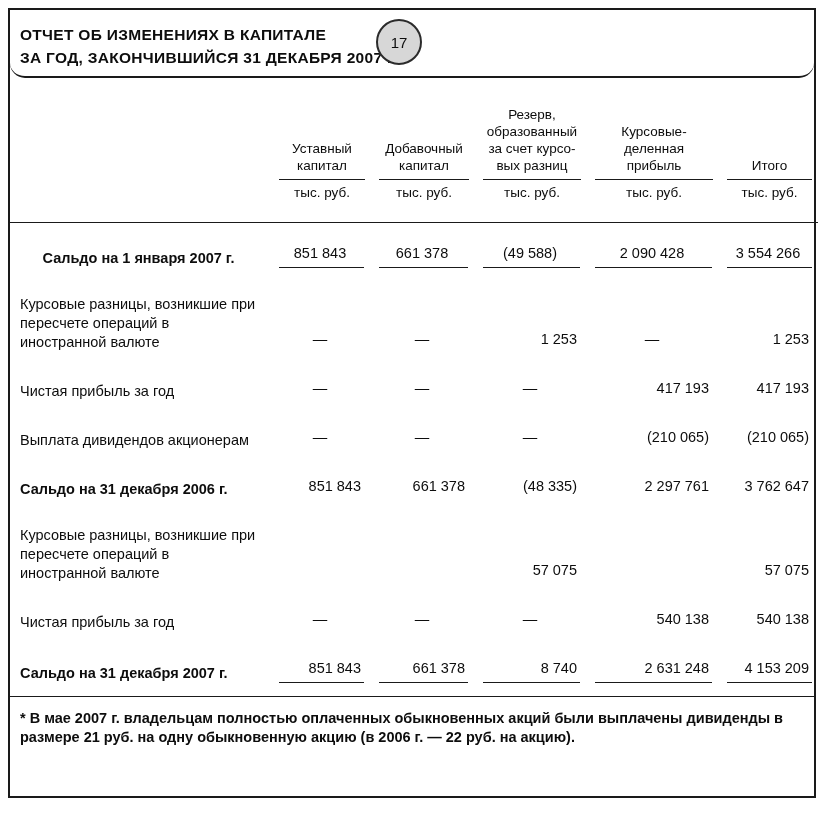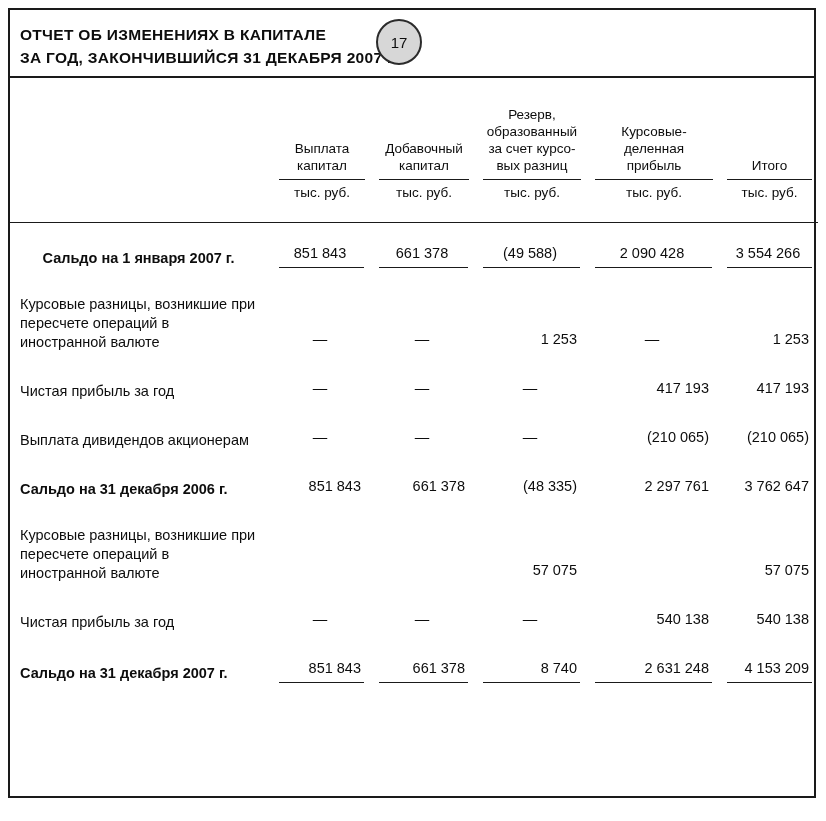--- a/index.html
+++ b/index.html
@@ -28,6 +28,7 @@
     border-bottom: 2px solid #1a1a1a;
     box-sizing: border-box;
     padding: 13px 0 0 10px;
+    border-radius: 15px;
   }
   .title-line {
     font-size: 15.5px;

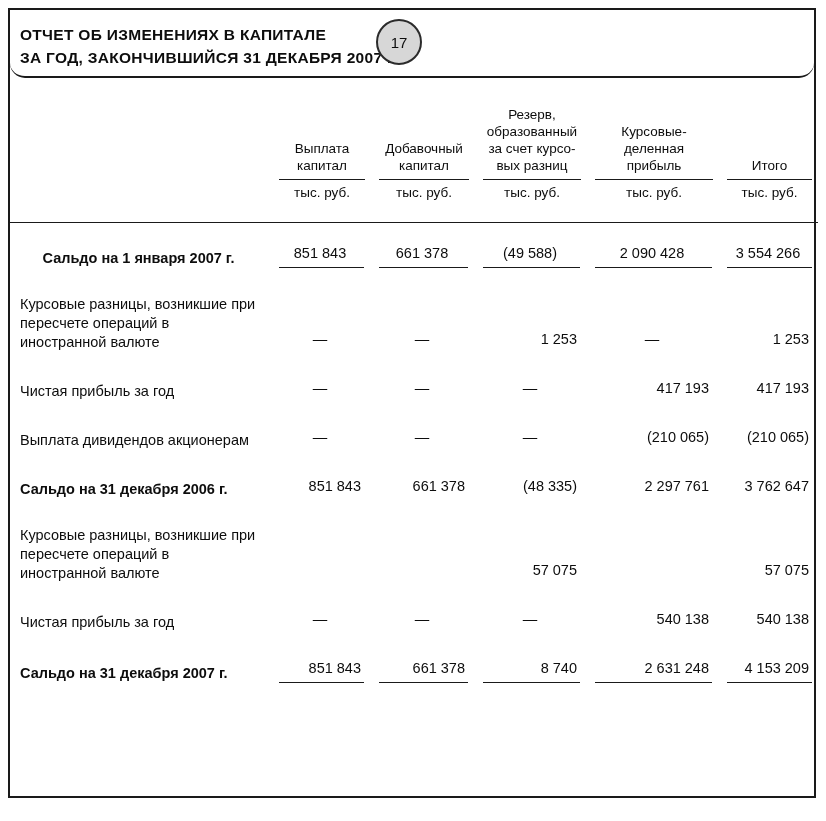--- a/index.html
+++ b/index.html
@@ -140,7 +140,7 @@
       <tr>
         <th class="lbl"></th>
         <th class="num">
-          <div class="hn">Выплата капитал</div>
+          <div class="hn">Уставный капитал</div>
           <div class="hu">тыс. руб.</div>
         </th>
         <th class="num">

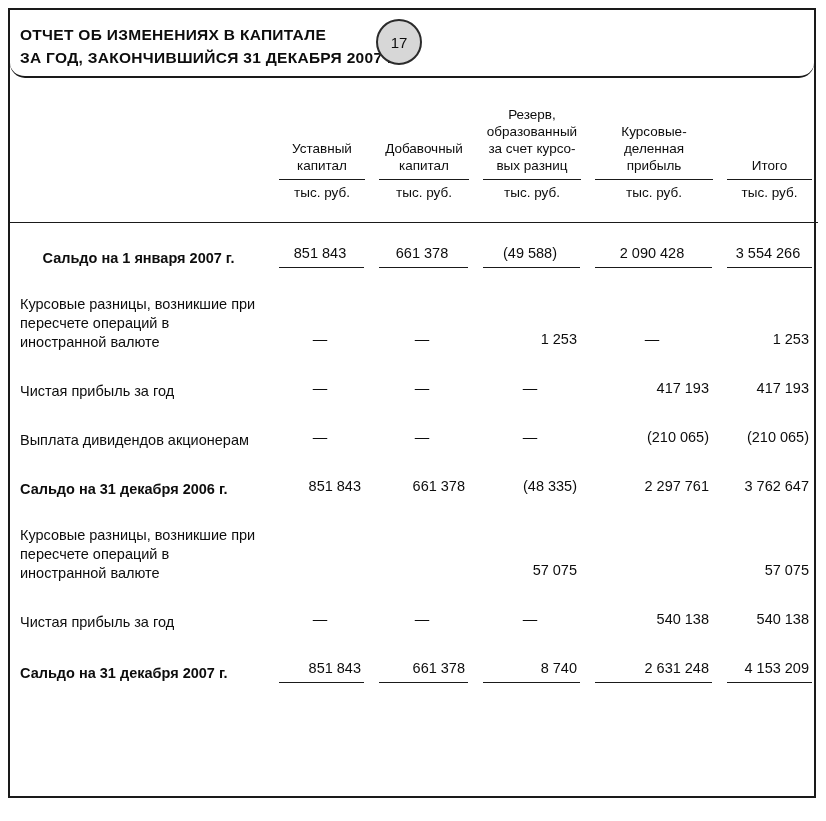--- a/index.html
+++ b/index.html
@@ -309,6 +309,7 @@
     </tbody>
   </table>
 
+  <div class="footnote">* В мае 2007 г. владельцам полностью оплаченных обыкновенных акций были выплачены дивиденды в размере 21 руб. на одну обыкновенную акцию (в 2006 г. — 22 руб. на акцию).</div>
 
 </div>
 

